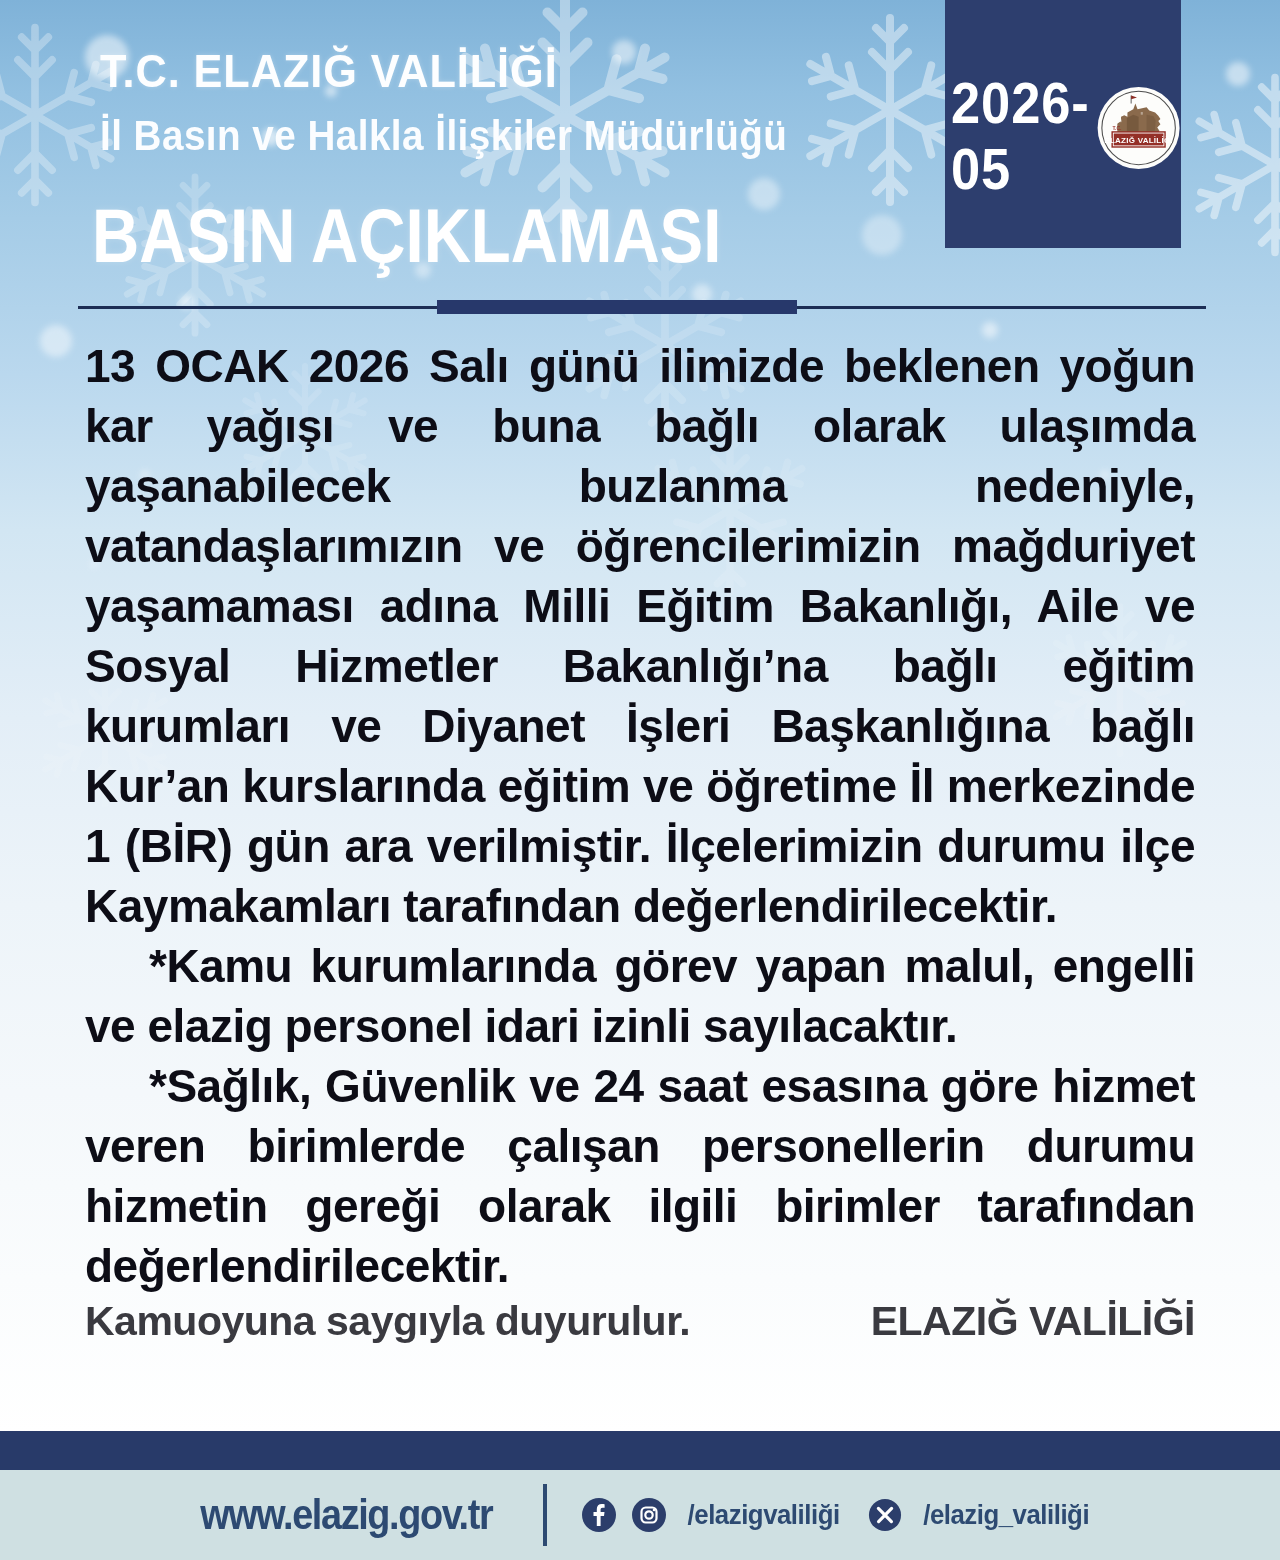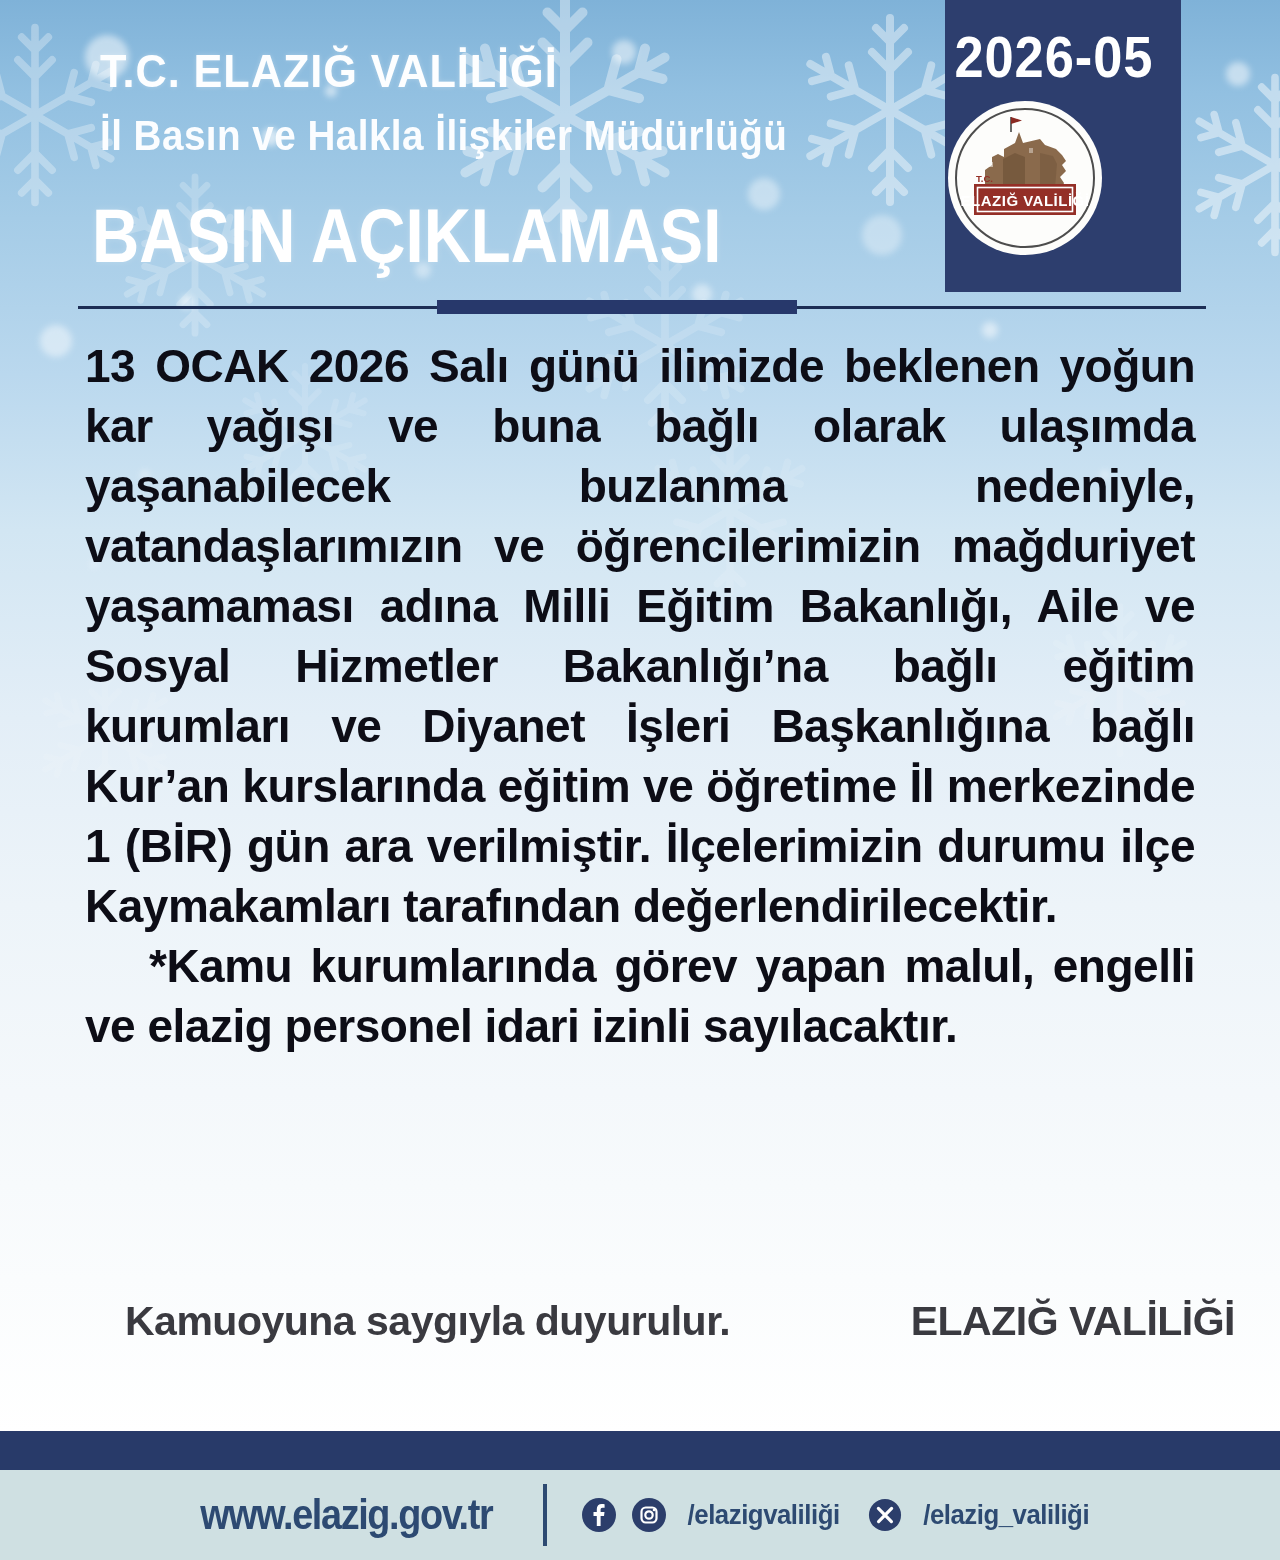--- a/index.html
+++ b/index.html
@@ -38,8 +38,8 @@
   .rule-thick{position:absolute;left:437px;top:300px;width:360px;height:14px;background:#27386b;}
   
   .ref-box{
-    position:absolute;left:945px;top:0;width:236px;height:292px;
-    background:#2d3e6e;display:flex;flex-direction:column;
+    position:absolute;left:945px;top:0;width:236px;height:248px;
+    background:#2d3e6e;display:flex;flex-direction:row;align-items:center;
   }
   .ref-number{
     margin-top:24px;color:#ffffff;font-size:57px;font-weight:800;letter-spacing:1px;

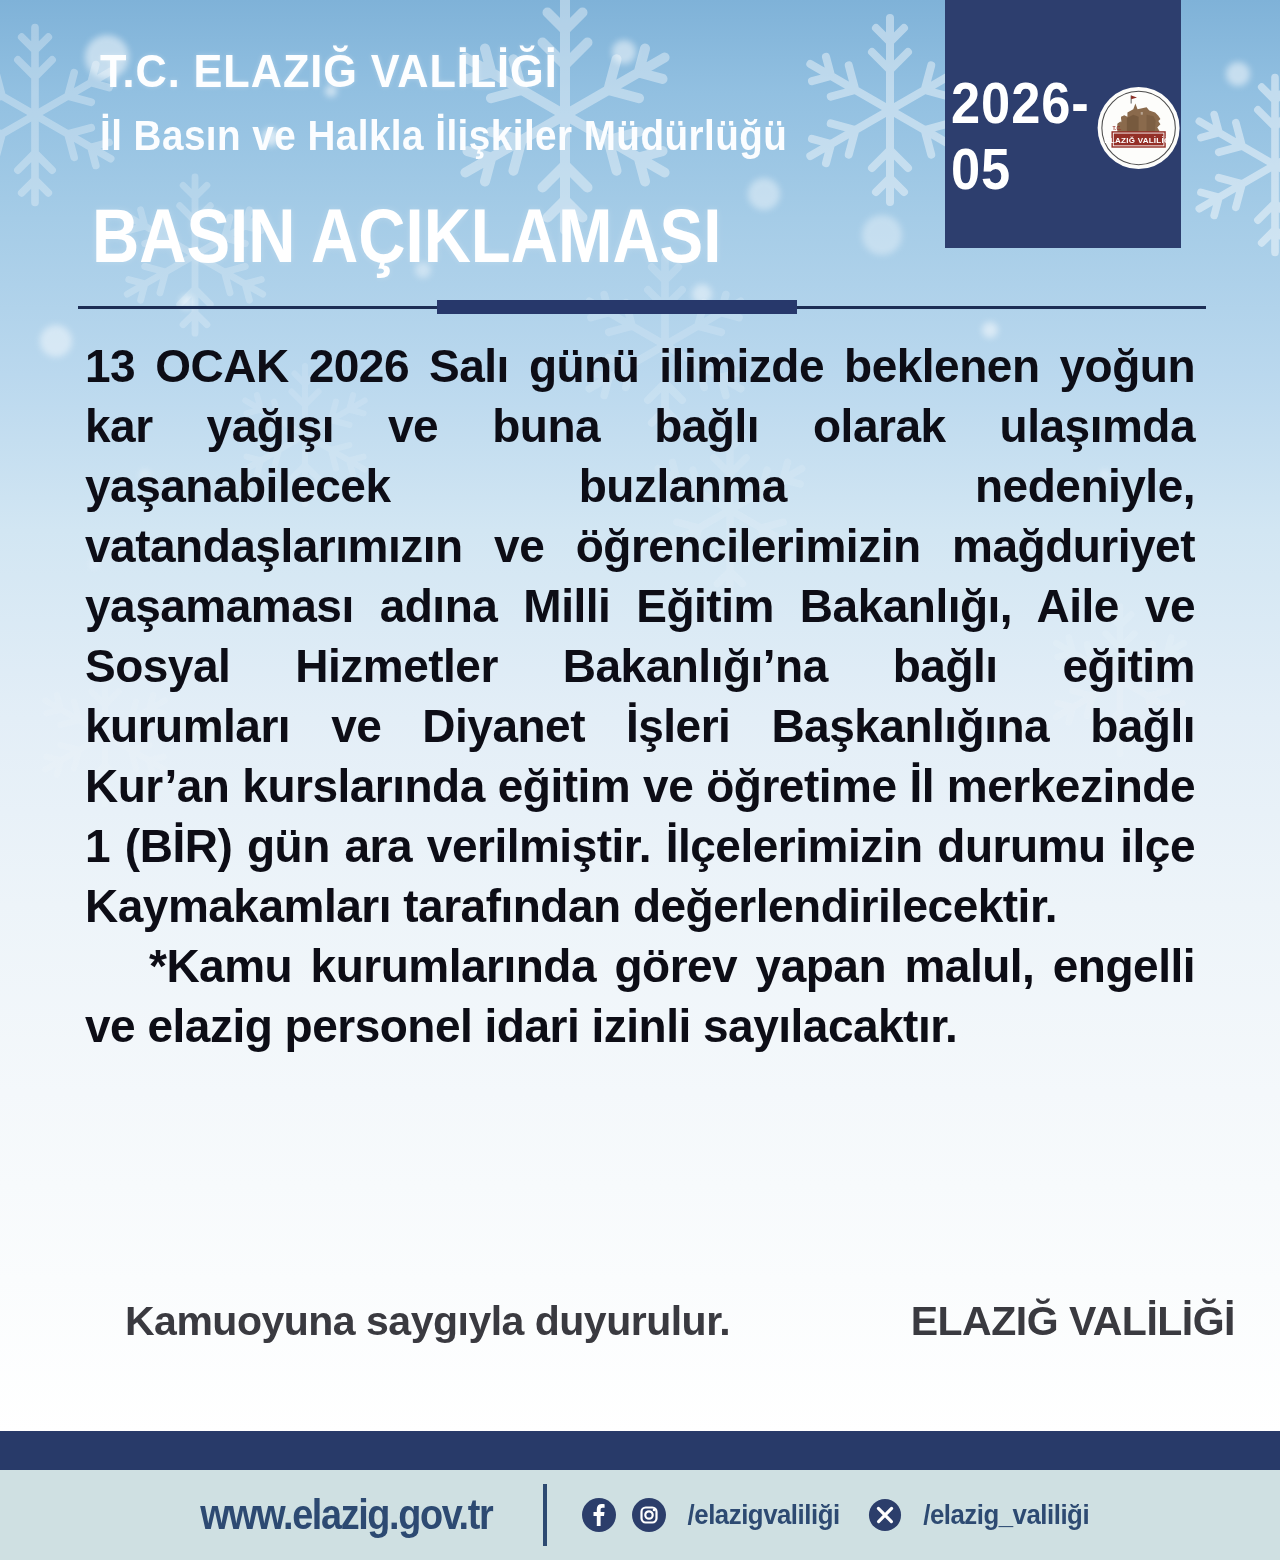--- a/index.html
+++ b/index.html
@@ -176,6 +176,7 @@
   <div class="body-text">
     <p class="para">13 OCAK 2026 Salı günü ilimizde beklenen yoğun kar yağışı ve buna bağlı olarak ulaşımda yaşanabilecek buzlanma nedeniyle, vatandaşlarımızın ve öğrencilerimizin mağduriyet yaşamaması adına Milli Eğitim Bakanlığı, Aile ve Sosyal Hizmetler Bakanlığı’na bağlı eğitim kurumları ve Diyanet İşleri Başkanlığına bağlı Kur’an kurslarında eğitim ve öğretime İl merkezinde 1 (BİR) gün ara verilmiştir. İlçelerimizin durumu ilçe Kaymakamları tarafından değerlendirilecektir.</p>
     <p class="para p-indent">*Kamu kurumlarında görev yapan malul, engelli ve elazig personel idari izinli sayılacaktır.</p>
+    <p class="para p-indent">*Sağlık, Güvenlik ve 24 saat esasına göre hizmet veren birimlerde çalışan personellerin durumu hizmetin gereği olarak ilgili birimler tarafından değerlendirilecektir.</p>
   </div>
 
   <div class="signoff">

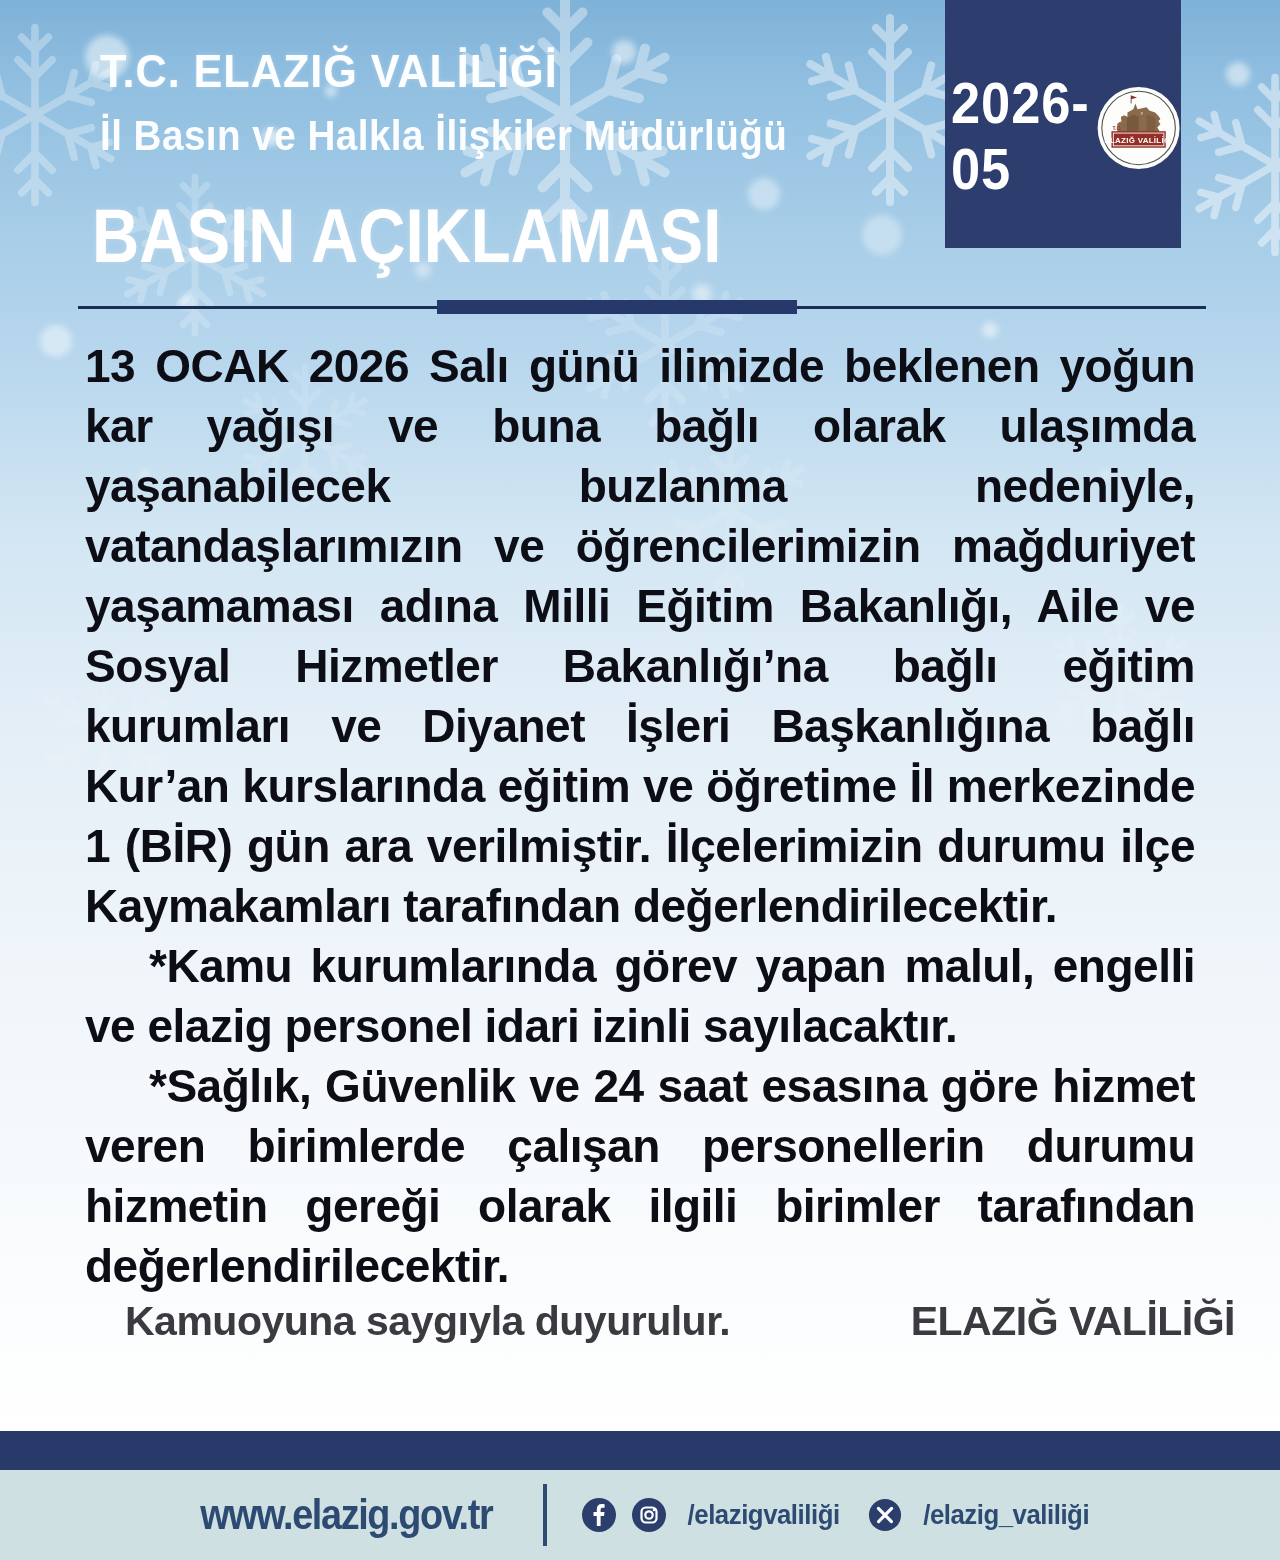--- a/index.html
+++ b/index.html
@@ -58,7 +58,7 @@
   .signoff{
     position:absolute;left:85px;top:1298px;width:1110px;
     display:flex;justify-content:space-between;align-items:center;
-    color:#3a3a40;font-size:41px;font-weight:700;letter-spacing:-0.5px;margin-left:40px;
+    color:#3a3a40;font-size:41px;font-weight:700;letter-spacing:-0.5px;
   }
   
   .footer-bar{position:absolute;left:0;top:1431px;width:1280px;height:39px;background:#283a69;}

